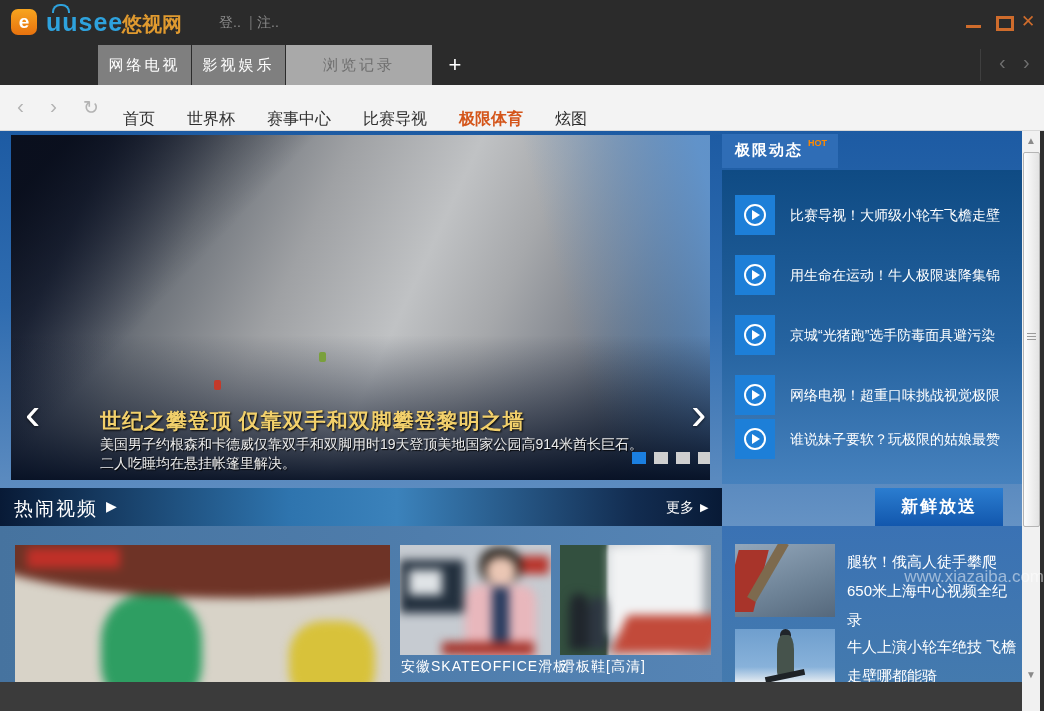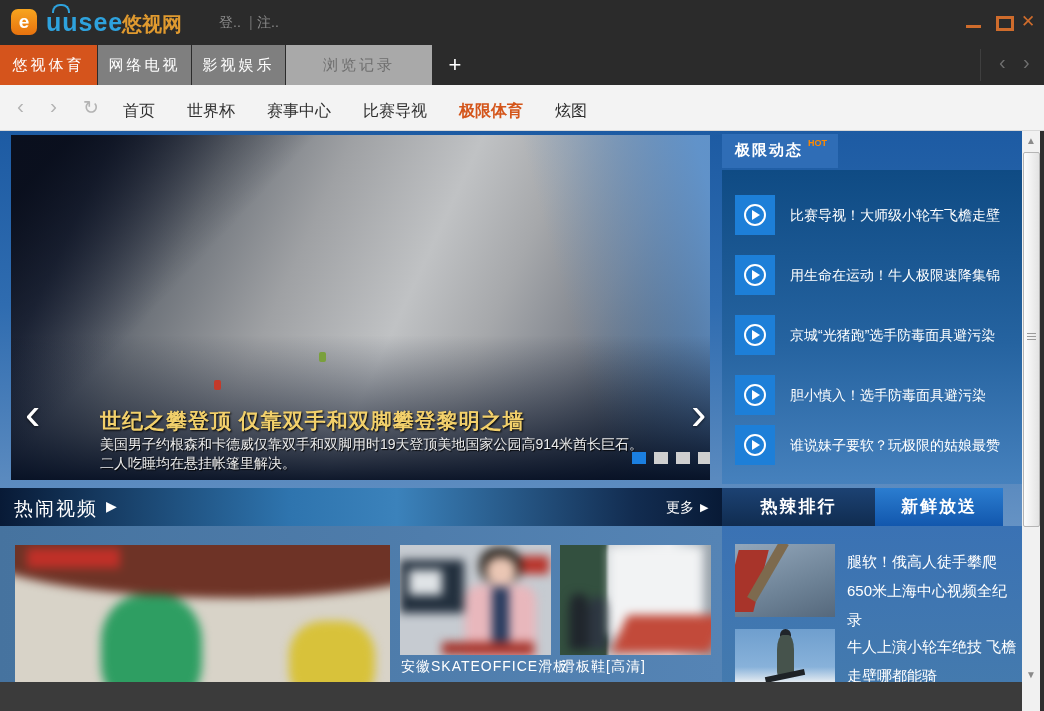--- a/index.html
+++ b/index.html
@@ -180,7 +180,6 @@
   </div>
 
   <div class="tabbar">
-    <div class="tab tab0">悠视体育</div>
     <div class="tab tab1">网络电视</div>
     <div class="tab tab2">影视娱乐</div>
     <div class="tab tab3">浏览记录</div>

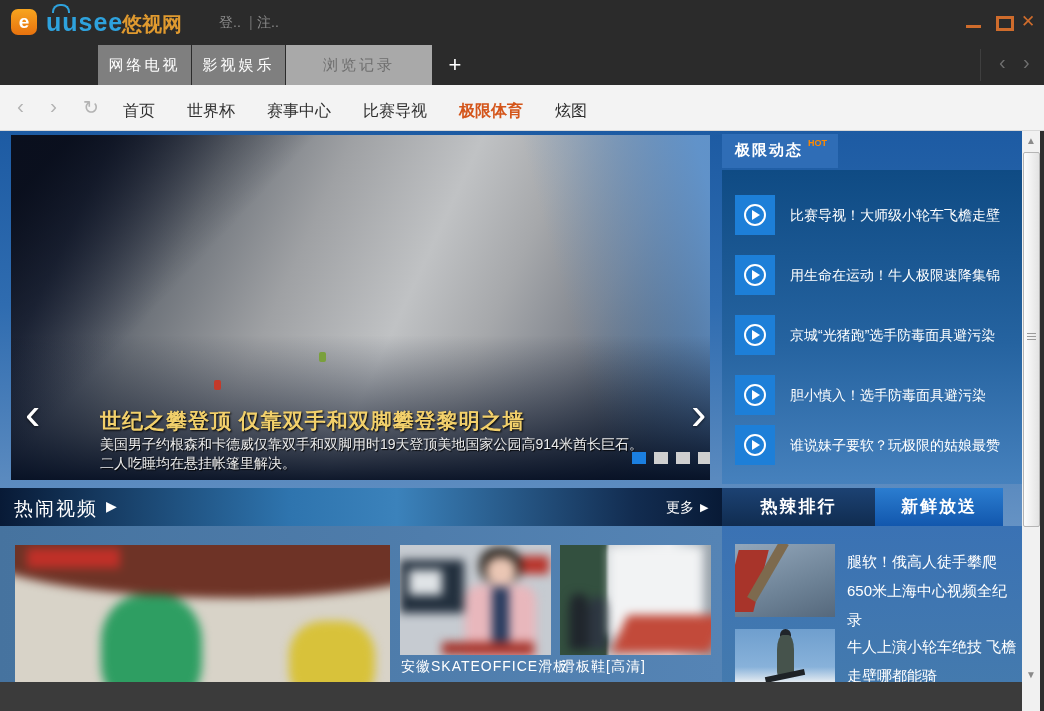--- a/index.html
+++ b/index.html
@@ -43,7 +43,7 @@
   .nav-back{left:17px;}
   .nav-fwd{left:50px;}
   .nav-refresh{left:83px;font-size:19px;top:11px;}
-  .menu{position:absolute;left:123px;top:4px;height:46px;display:flex;}
+  .menu{position:absolute;left:123px;top:12px;height:46px;display:flex;}
   .menu-item{font-size:16px;color:#2f2f2f;margin-right:32px;cursor:pointer;white-space:nowrap;height:46px;line-height:44px;box-sizing:border-box;}
   .menu-item.active{color:#d4551a;font-weight:bold;border-bottom:4px solid #d4551a;}
   .searchbox{position:absolute;left:762px;top:94px;width:122px;height:24px;background:#fff;border:1px solid #b8b8b8;

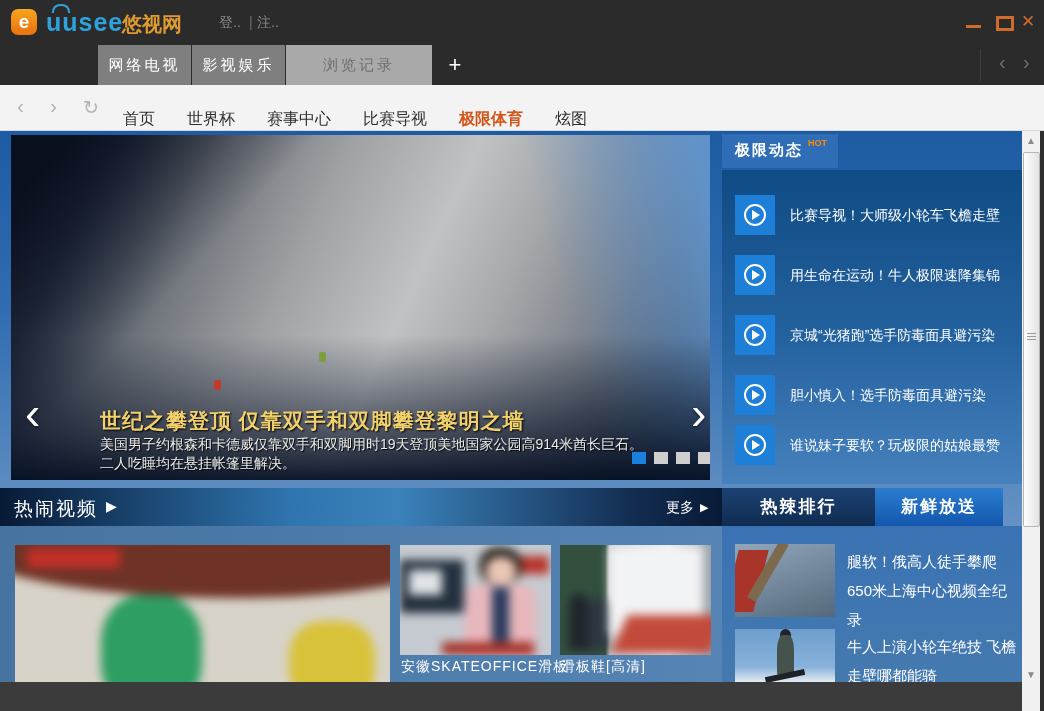--- a/index.html
+++ b/index.html
@@ -272,7 +272,7 @@
             <div class="ring"></div>
             <div class="tri"></div>
           </div>
-        <div class="txt">胆小慎入！选手防毒面具避污染</div>
+        <div class="txt">网络电视！超重口味挑战视觉极限</div>
       </div>
       <div class="side-item" style="top:245px">
         <div class="playbtn">

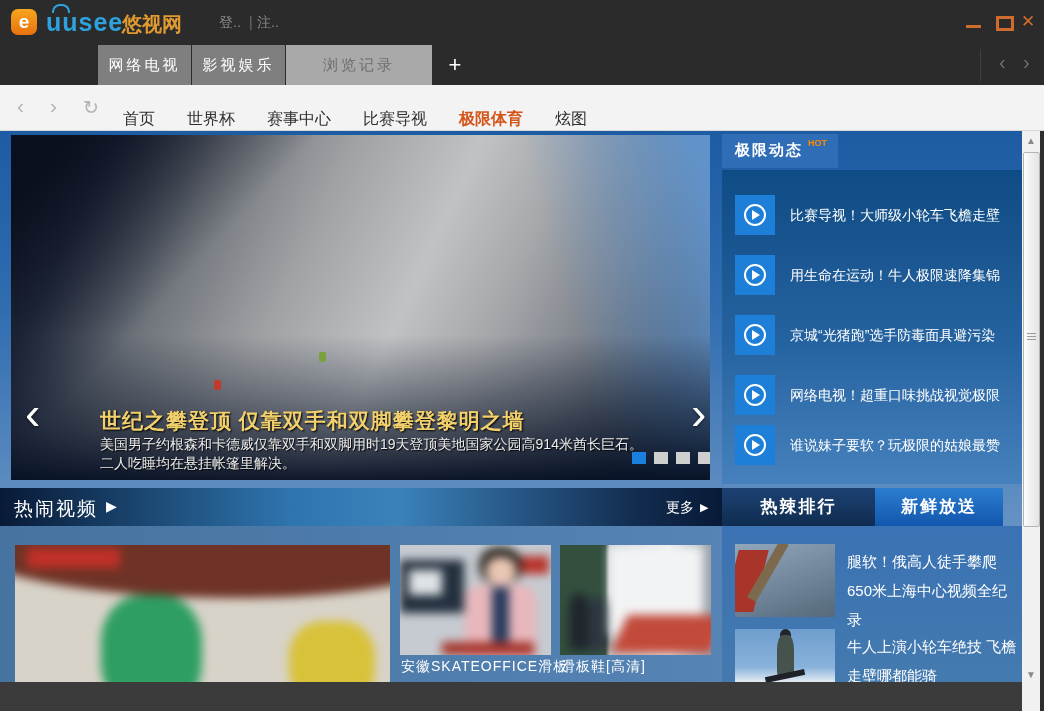--- a/index.html
+++ b/index.html
@@ -274,7 +274,7 @@
           </div>
         <div class="txt">网络电视！超重口味挑战视觉极限</div>
       </div>
-      <div class="side-item" style="top:245px">
+      <div class="side-item" style="top:239px">
         <div class="playbtn">
             <div class="ring"></div>
             <div class="tri"></div>

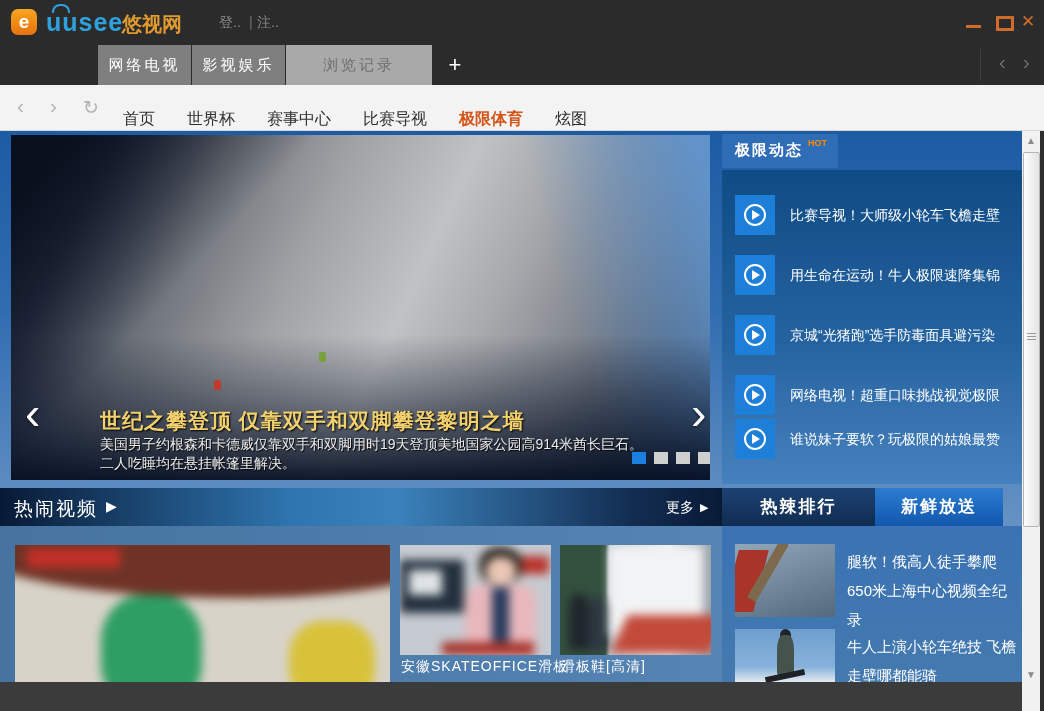--- a/index.html
+++ b/index.html
@@ -323,7 +323,6 @@
       <div class="thumb-caption cap3">滑板鞋[高清]</div>
     </div>
 
-    <div class="rp-tab rp-tab1">热辣排行</div>
     <div class="rp-tab rp-tab2">新鲜放送</div>
     <div class="rp-content"></div>
     <div class="rp-item rp-item1">

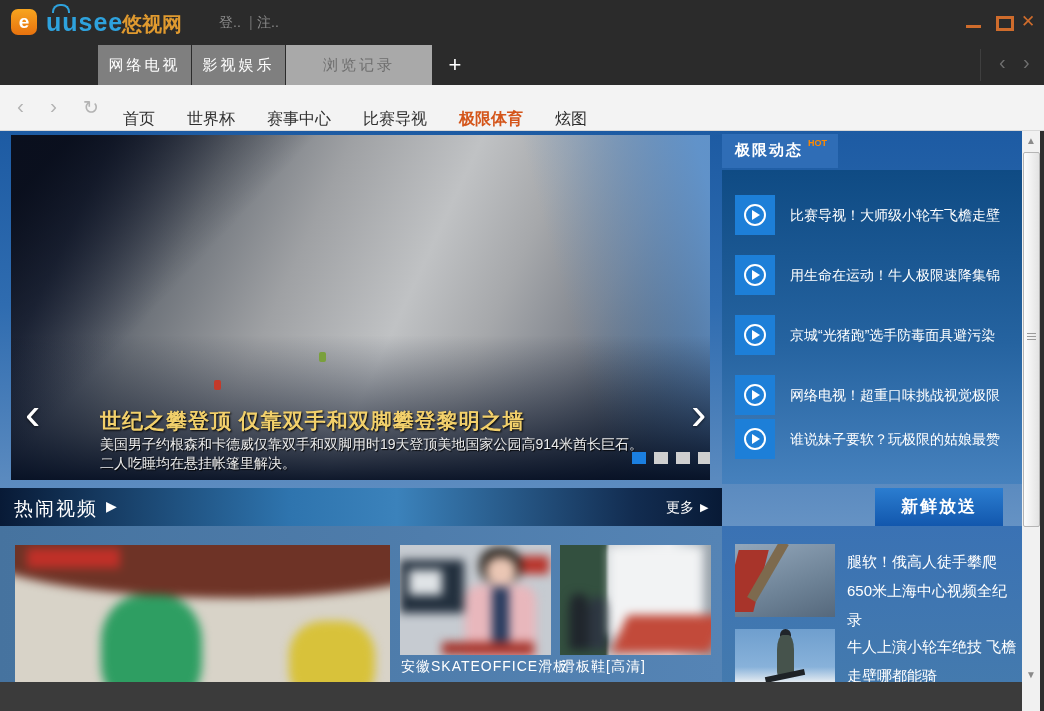--- a/index.html
+++ b/index.html
@@ -353,6 +353,7 @@
     <div class="frame-right"></div>
 
     <div class="watermark">
+      <div class="wm-url">www.xiazaiba.com</div>
     </div>
 
   </div>

